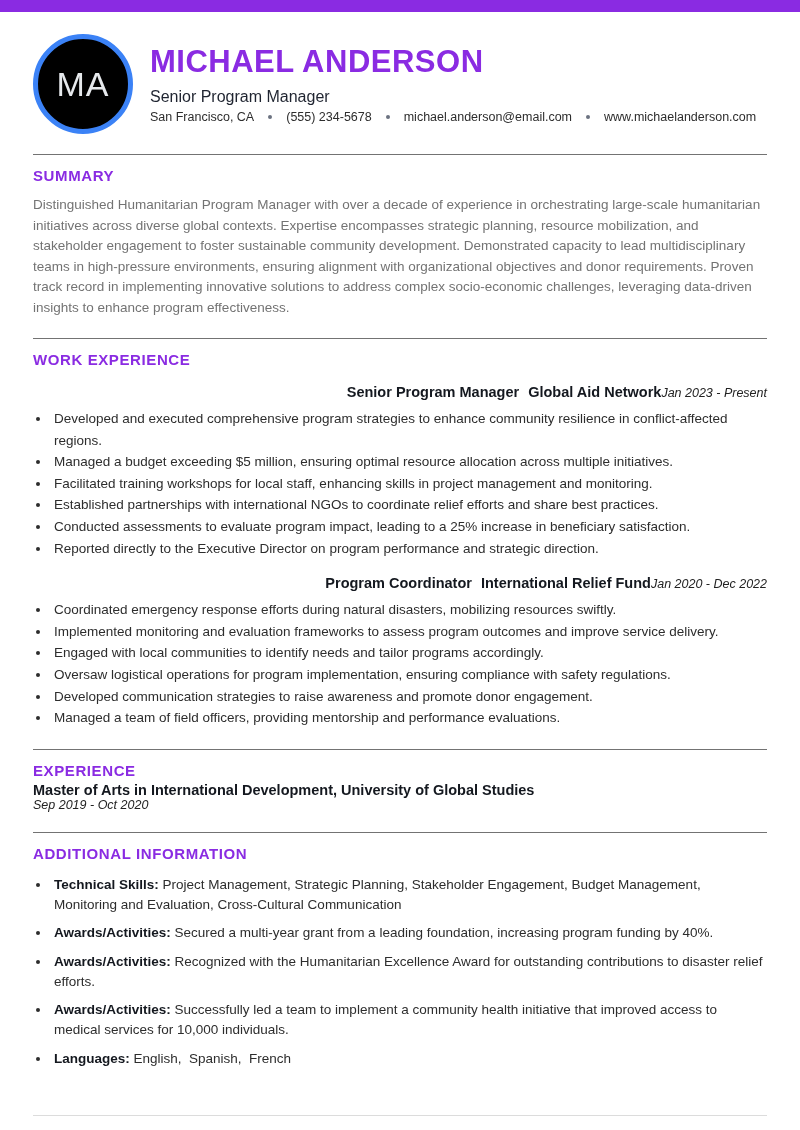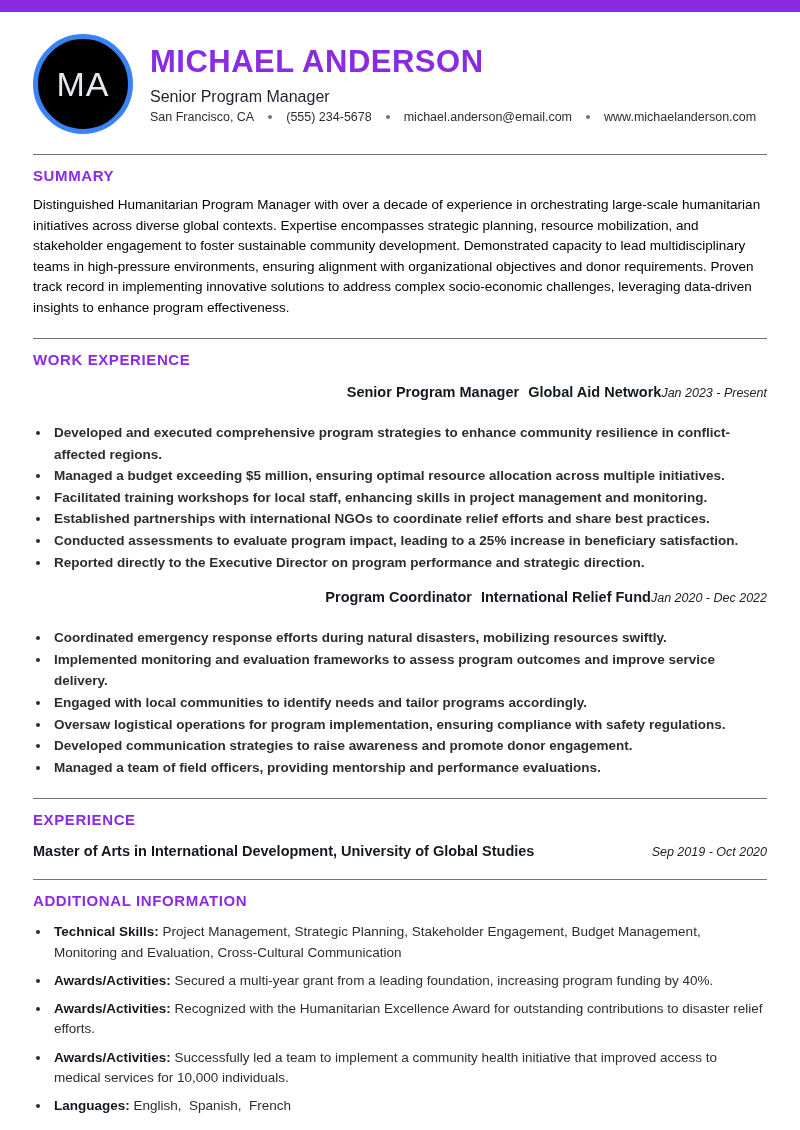--- a/index.html
+++ b/index.html
@@ -88,7 +88,7 @@
     margin-top: 11px;
     font-size: 13.5px;
     line-height: 1.52;
-    color: #000000;
+    color: #737373;
   }
   
   .job { margin-top: 16px; }

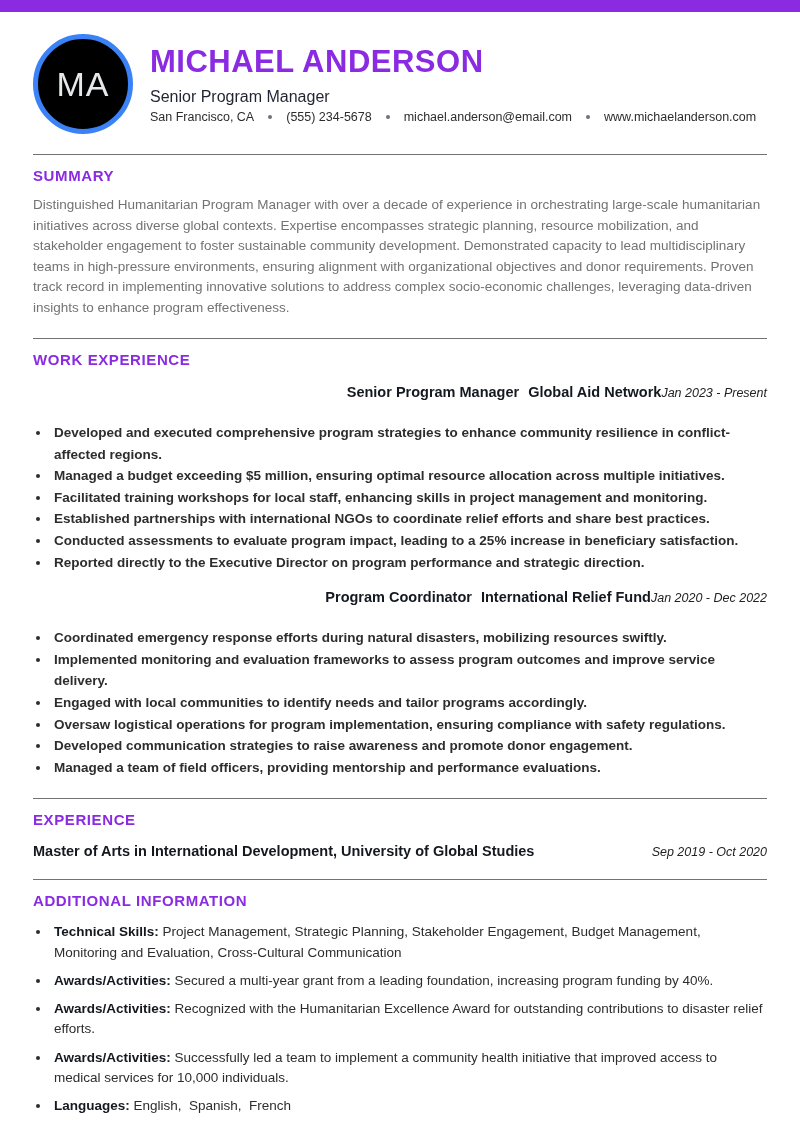--- a/index.html
+++ b/index.html
@@ -106,10 +106,9 @@
     white-space: nowrap;
   }
   ul.bullets {
-    margin-top: 22px;
+    margin-top: 8px;
     padding-left: 18px;
     list-style: disc;
-    font-weight: bold;
   }
   ul.bullets li {
     font-size: 13.5px;

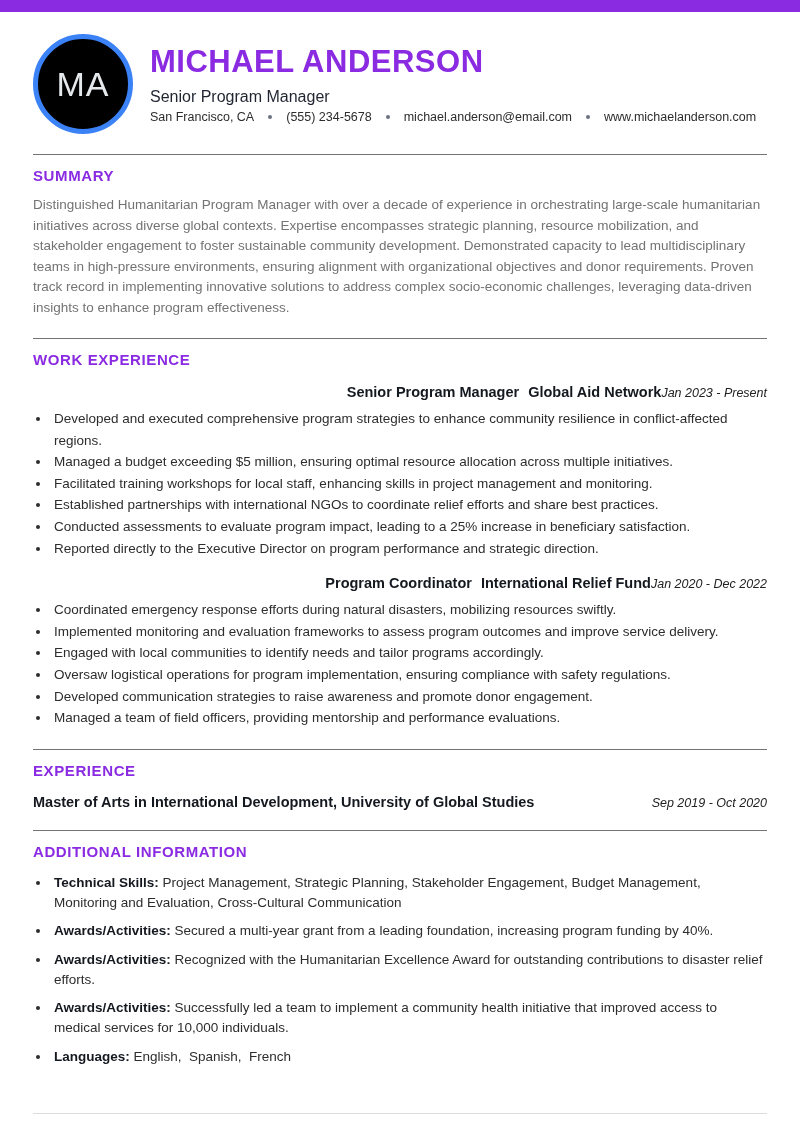--- a/index.html
+++ b/index.html
@@ -120,8 +120,9 @@
   .edu-row {
     display: flex;
     align-items: baseline;
-    justify-content: space-between;
-    margin-top: 15px;
+    justify-content: flex-end;
+    margin-top: 3px;
+    flex-direction: column;
   }
   .edu-degree { font-size: 14.5px; font-weight: 700; color: #14181f; }
   

